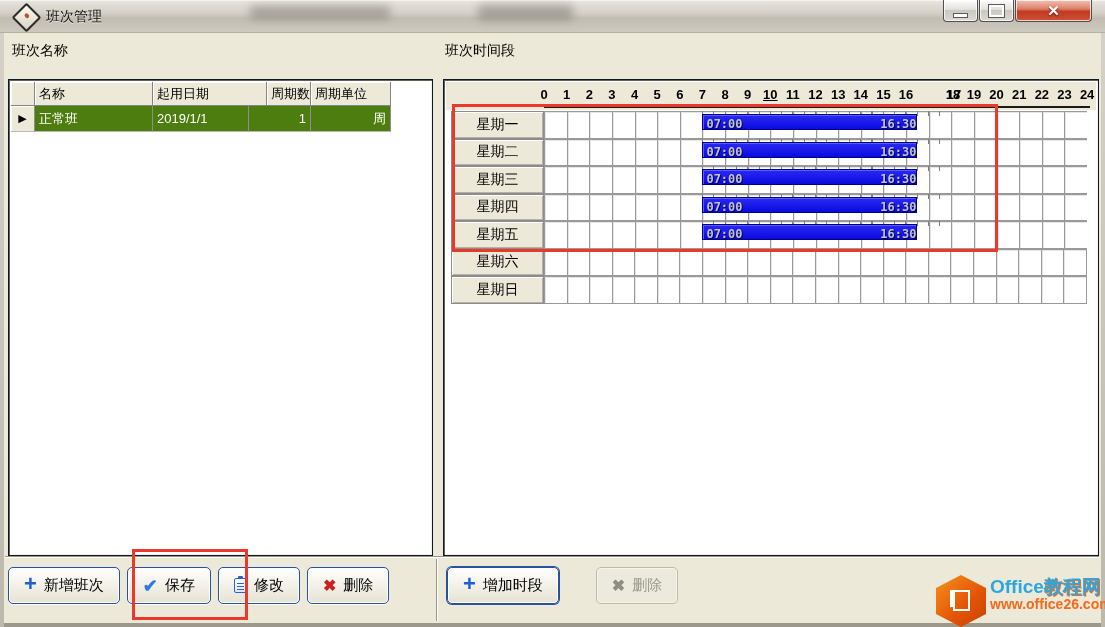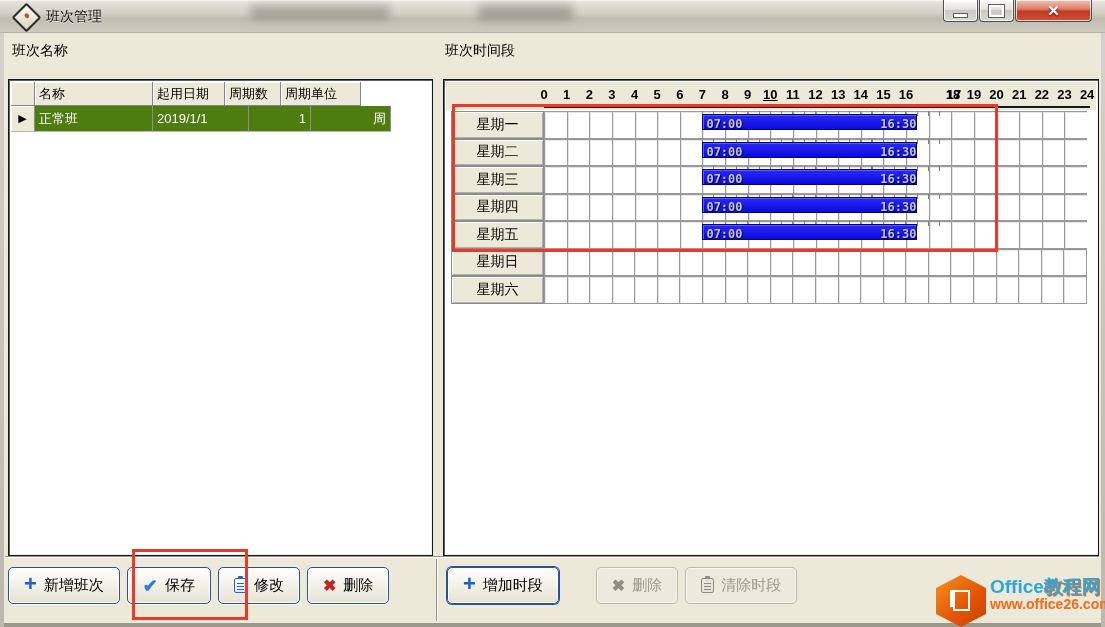--- a/index.html
+++ b/index.html
@@ -181,7 +181,7 @@
         <div class="tr" data-name="shift-table-header">
             <div class="tc th" data-name="table-header-selector" style="width: 24px;"></div>
             <div class="tc th" data-name="table-header-cell" style="width: 118px;">名称</div>
-            <div class="tc th" data-name="table-header-cell" style="width: 72px;">起用日期</div>
+            <div class="tc th" data-name="table-header-cell" style="width: 114px;">起用日期</div>
             <div class="tc th" data-name="table-header-cell" style="width: 56px;">周期数</div>
             <div class="tc th" data-name="table-header-cell" style="width: 80px;">周期单位</div>
           </div>

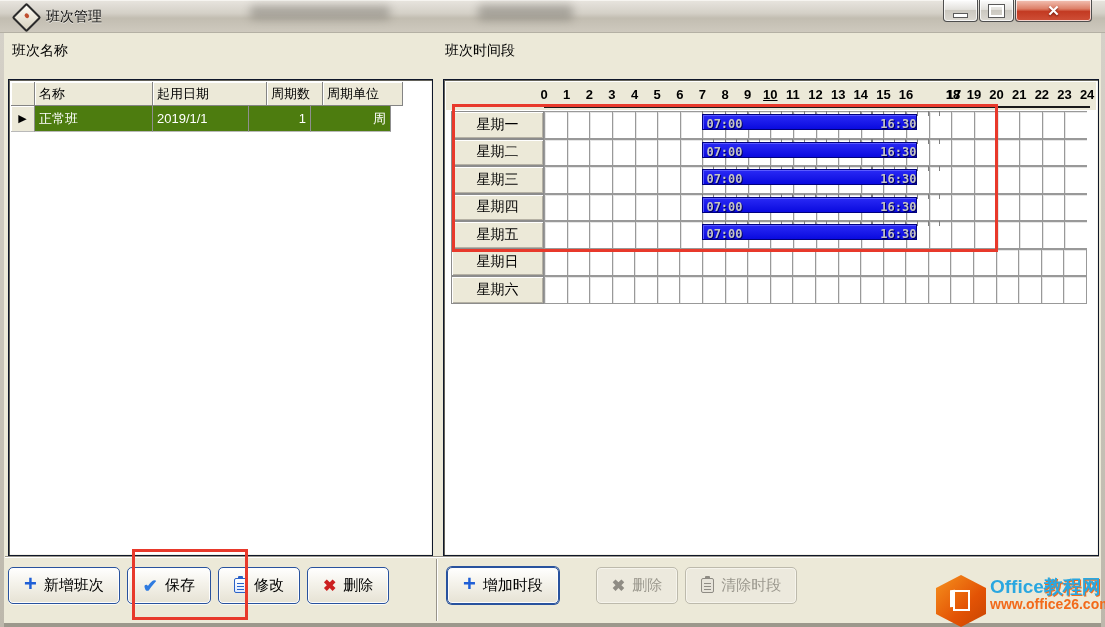--- a/index.html
+++ b/index.html
@@ -182,7 +182,7 @@
             <div class="tc th" data-name="table-header-selector" style="width: 24px;"></div>
             <div class="tc th" data-name="table-header-cell" style="width: 118px;">名称</div>
             <div class="tc th" data-name="table-header-cell" style="width: 114px;">起用日期</div>
-            <div class="tc th" data-name="table-header-cell" style="width: 56px;">周期数</div>
+            <div class="tc th" data-name="table-header-cell" style="width: 44px;">周期数</div>
             <div class="tc th" data-name="table-header-cell" style="width: 80px;">周期单位</div>
           </div>
         <div data-name="shift-table-body">

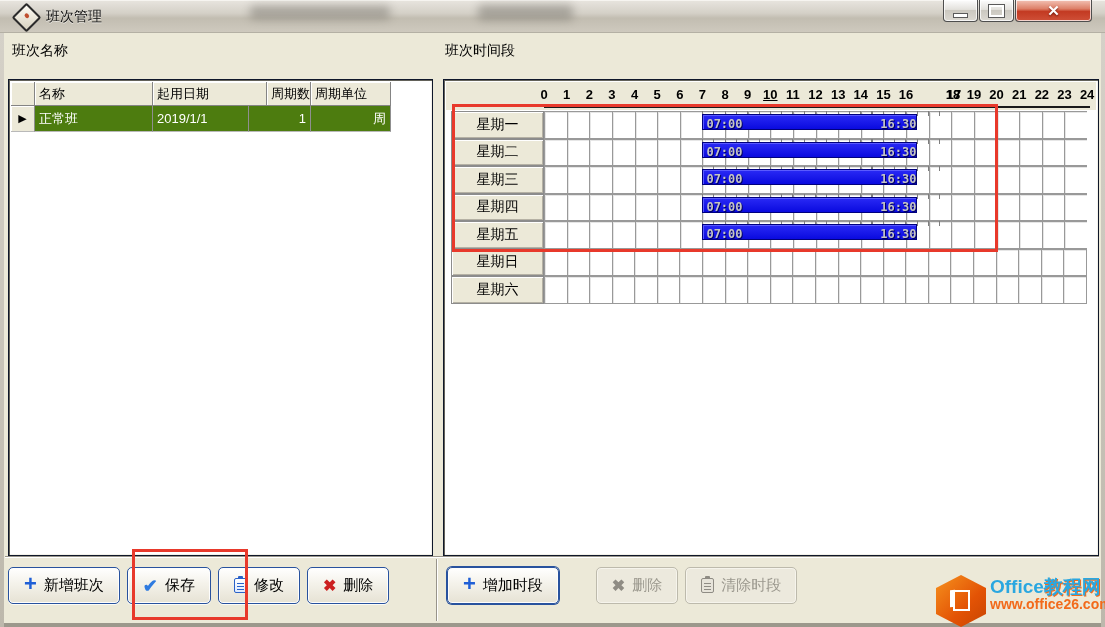--- a/index.html
+++ b/index.html
@@ -400,36 +400,36 @@
             </div>
           </div>
           <div class="day-row" data-name="day-row">
+            <div class="day-label" data-name="day-label">星期六</div>
+            <div class="hour-area" data-name="hour-grid">
+              <div class="hour-cell" data-name="hour-cell"></div>
+              <div class="hour-cell" data-name="hour-cell"></div>
+              <div class="hour-cell" data-name="hour-cell"></div>
+              <div class="hour-cell" data-name="hour-cell"></div>
+              <div class="hour-cell" data-name="hour-cell"></div>
+              <div class="hour-cell" data-name="hour-cell"></div>
+              <div class="hour-cell" data-name="hour-cell"></div>
+              <div class="hour-cell" data-name="hour-cell"></div>
+              <div class="hour-cell" data-name="hour-cell"></div>
+              <div class="hour-cell" data-name="hour-cell"></div>
+              <div class="hour-cell" data-name="hour-cell"></div>
+              <div class="hour-cell" data-name="hour-cell"></div>
+              <div class="hour-cell" data-name="hour-cell"></div>
+              <div class="hour-cell" data-name="hour-cell"></div>
+              <div class="hour-cell" data-name="hour-cell"></div>
+              <div class="hour-cell" data-name="hour-cell"></div>
+              <div class="hour-cell" data-name="hour-cell"></div>
+              <div class="hour-cell" data-name="hour-cell"></div>
+              <div class="hour-cell" data-name="hour-cell"></div>
+              <div class="hour-cell" data-name="hour-cell"></div>
+              <div class="hour-cell" data-name="hour-cell"></div>
+              <div class="hour-cell" data-name="hour-cell"></div>
+              <div class="hour-cell" data-name="hour-cell"></div>
+              <div class="hour-cell" data-name="hour-cell"></div>
+            </div>
+          </div>
+          <div class="day-row" data-name="day-row">
             <div class="day-label" data-name="day-label">星期日</div>
-            <div class="hour-area" data-name="hour-grid">
-              <div class="hour-cell" data-name="hour-cell"></div>
-              <div class="hour-cell" data-name="hour-cell"></div>
-              <div class="hour-cell" data-name="hour-cell"></div>
-              <div class="hour-cell" data-name="hour-cell"></div>
-              <div class="hour-cell" data-name="hour-cell"></div>
-              <div class="hour-cell" data-name="hour-cell"></div>
-              <div class="hour-cell" data-name="hour-cell"></div>
-              <div class="hour-cell" data-name="hour-cell"></div>
-              <div class="hour-cell" data-name="hour-cell"></div>
-              <div class="hour-cell" data-name="hour-cell"></div>
-              <div class="hour-cell" data-name="hour-cell"></div>
-              <div class="hour-cell" data-name="hour-cell"></div>
-              <div class="hour-cell" data-name="hour-cell"></div>
-              <div class="hour-cell" data-name="hour-cell"></div>
-              <div class="hour-cell" data-name="hour-cell"></div>
-              <div class="hour-cell" data-name="hour-cell"></div>
-              <div class="hour-cell" data-name="hour-cell"></div>
-              <div class="hour-cell" data-name="hour-cell"></div>
-              <div class="hour-cell" data-name="hour-cell"></div>
-              <div class="hour-cell" data-name="hour-cell"></div>
-              <div class="hour-cell" data-name="hour-cell"></div>
-              <div class="hour-cell" data-name="hour-cell"></div>
-              <div class="hour-cell" data-name="hour-cell"></div>
-              <div class="hour-cell" data-name="hour-cell"></div>
-            </div>
-          </div>
-          <div class="day-row" data-name="day-row">
-            <div class="day-label" data-name="day-label">星期六</div>
             <div class="hour-area" data-name="hour-grid">
               <div class="hour-cell" data-name="hour-cell"></div>
               <div class="hour-cell" data-name="hour-cell"></div>

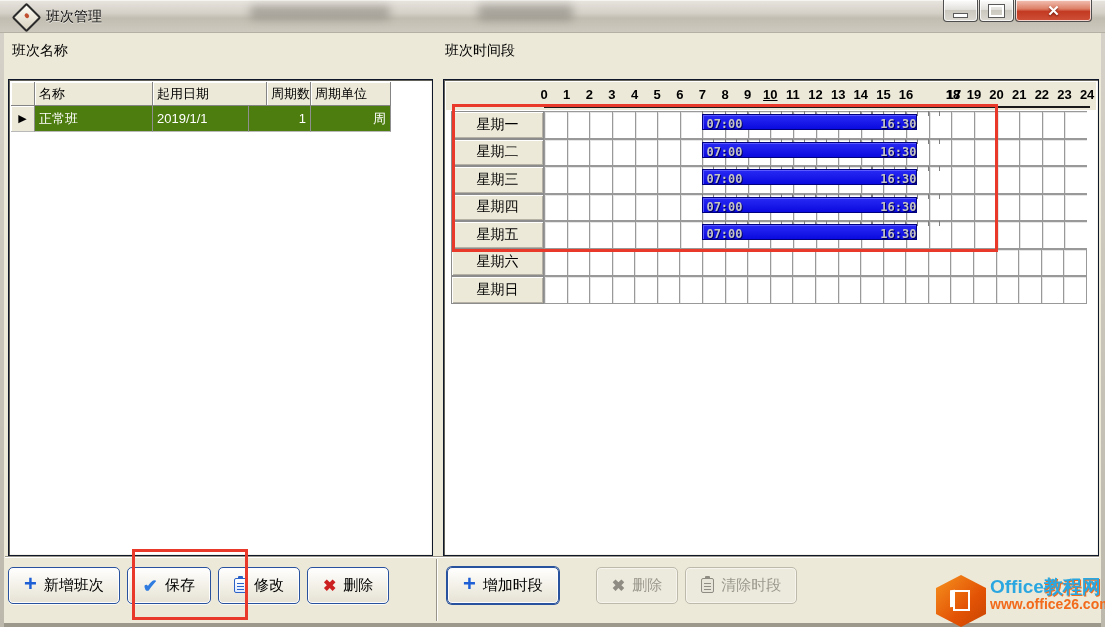--- a/index.html
+++ b/index.html
@@ -490,10 +490,6 @@
         <span class="ic-x" data-name="x-icon">✖</span>
         <span class="btn-label" data-name="button-label">删除</span>
       </button>
-      <button class="btn disabled" data-name="clear-period-button">
-        <span class="ic-clip" data-name="clipboard-icon"></span>
-        <span class="btn-label" data-name="button-label">清除时段</span>
-      </button>
     </div>
 
   <div class="red-box red-save" data-name="annotation-box-save"></div>

